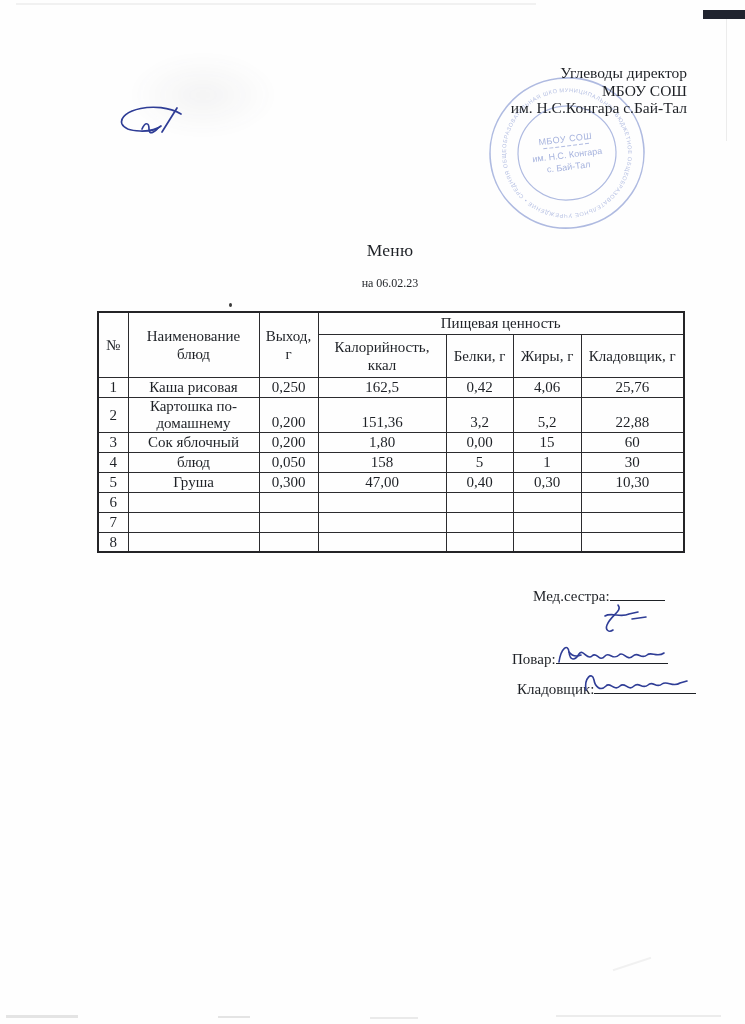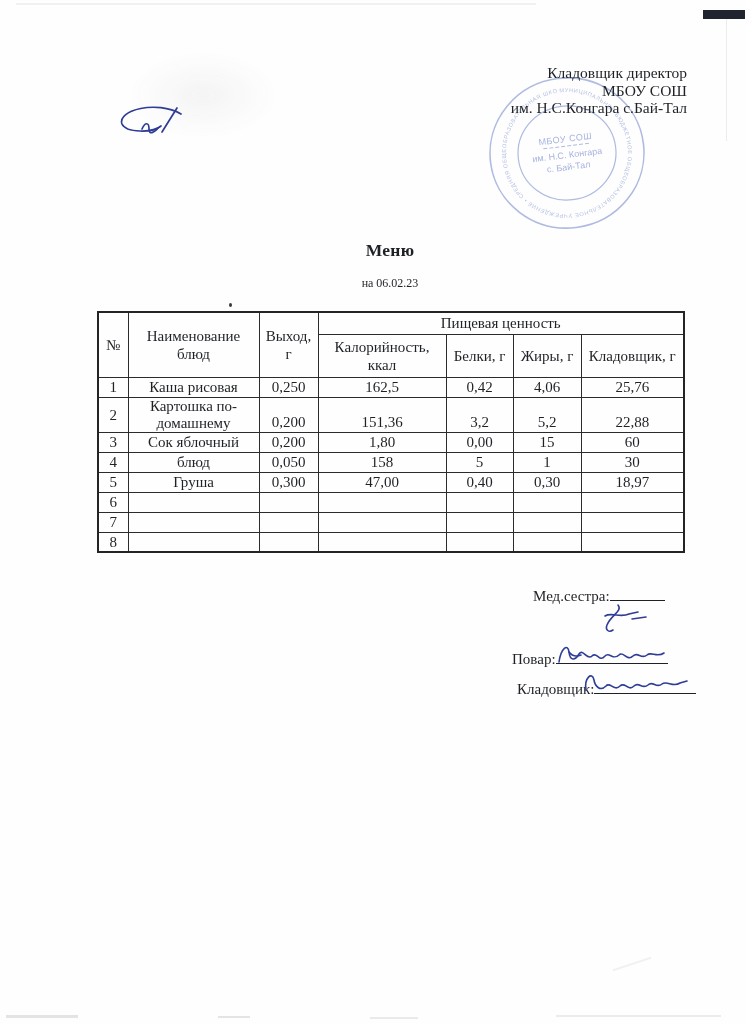--- a/index.html
+++ b/index.html
@@ -114,7 +114,7 @@
 </div>
 
 <div class="approval">
-  <div>Кладовщик директор</div>
+  <div>Углеводы директор</div>
   <div>МБОУ СОШ</div>
   <div>им. Н.С.Конгара с.Бай-Тал</div>
   <svg class="director-ink" width="110" height="44" viewBox="0 0 110 44">

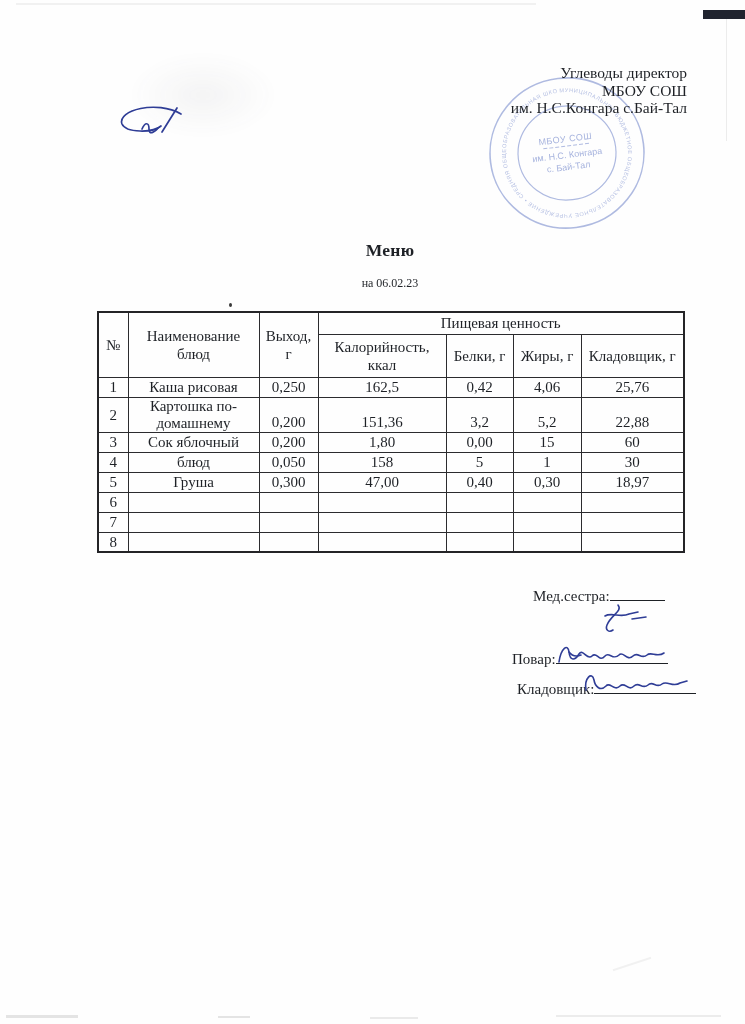--- a/index.html
+++ b/index.html
@@ -46,7 +46,7 @@
 
   
   .title-block { position:absolute; left:97px; width:586px; text-align:center; }
-  .menu-title { top:240px; font-size:17.5px; font-weight:bold; letter-spacing:0.3px; }
+  .menu-title { top:240px; font-size:17.5px; font-weight:normal; letter-spacing:0.3px; }
   .menu-date  { top:276px; font-size:12px; }
 
   

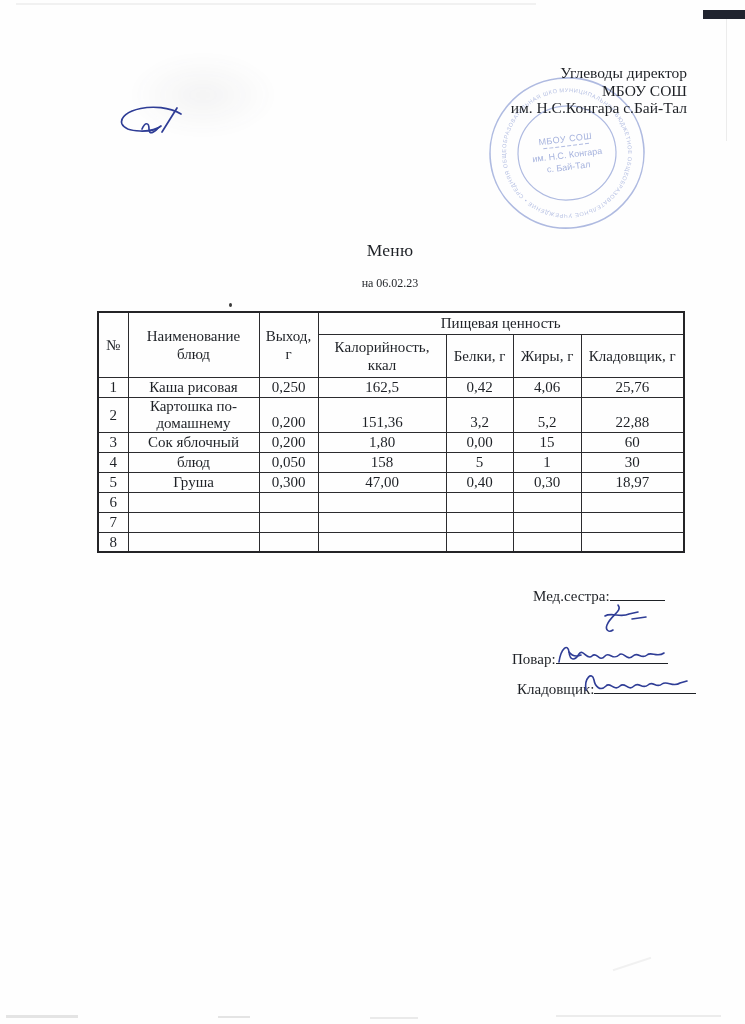--- a/index.html
+++ b/index.html
@@ -200,7 +200,7 @@
         <td>47,00</td>
         <td>0,40</td>
         <td>0,30</td>
-        <td>18,97</td>
+        <td>10,30</td>
       </tr>
       <tr>
         <td>6</td>

